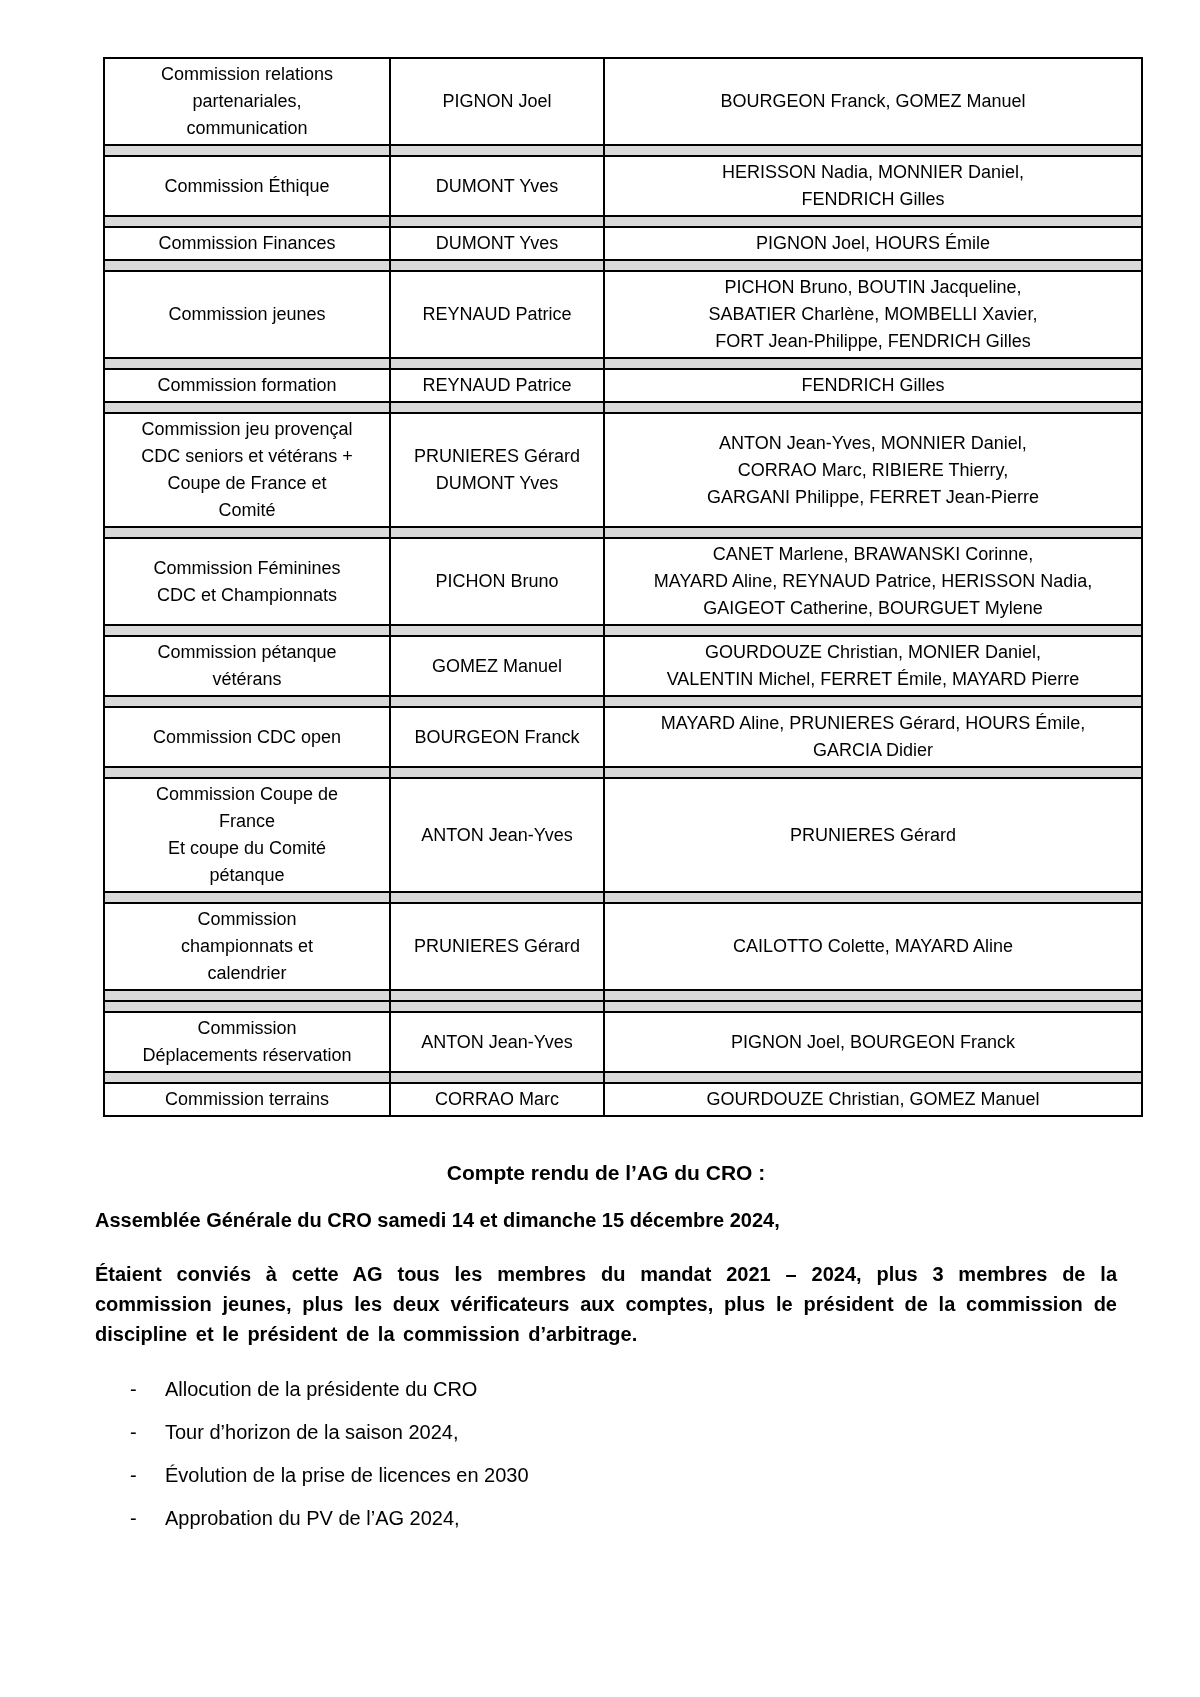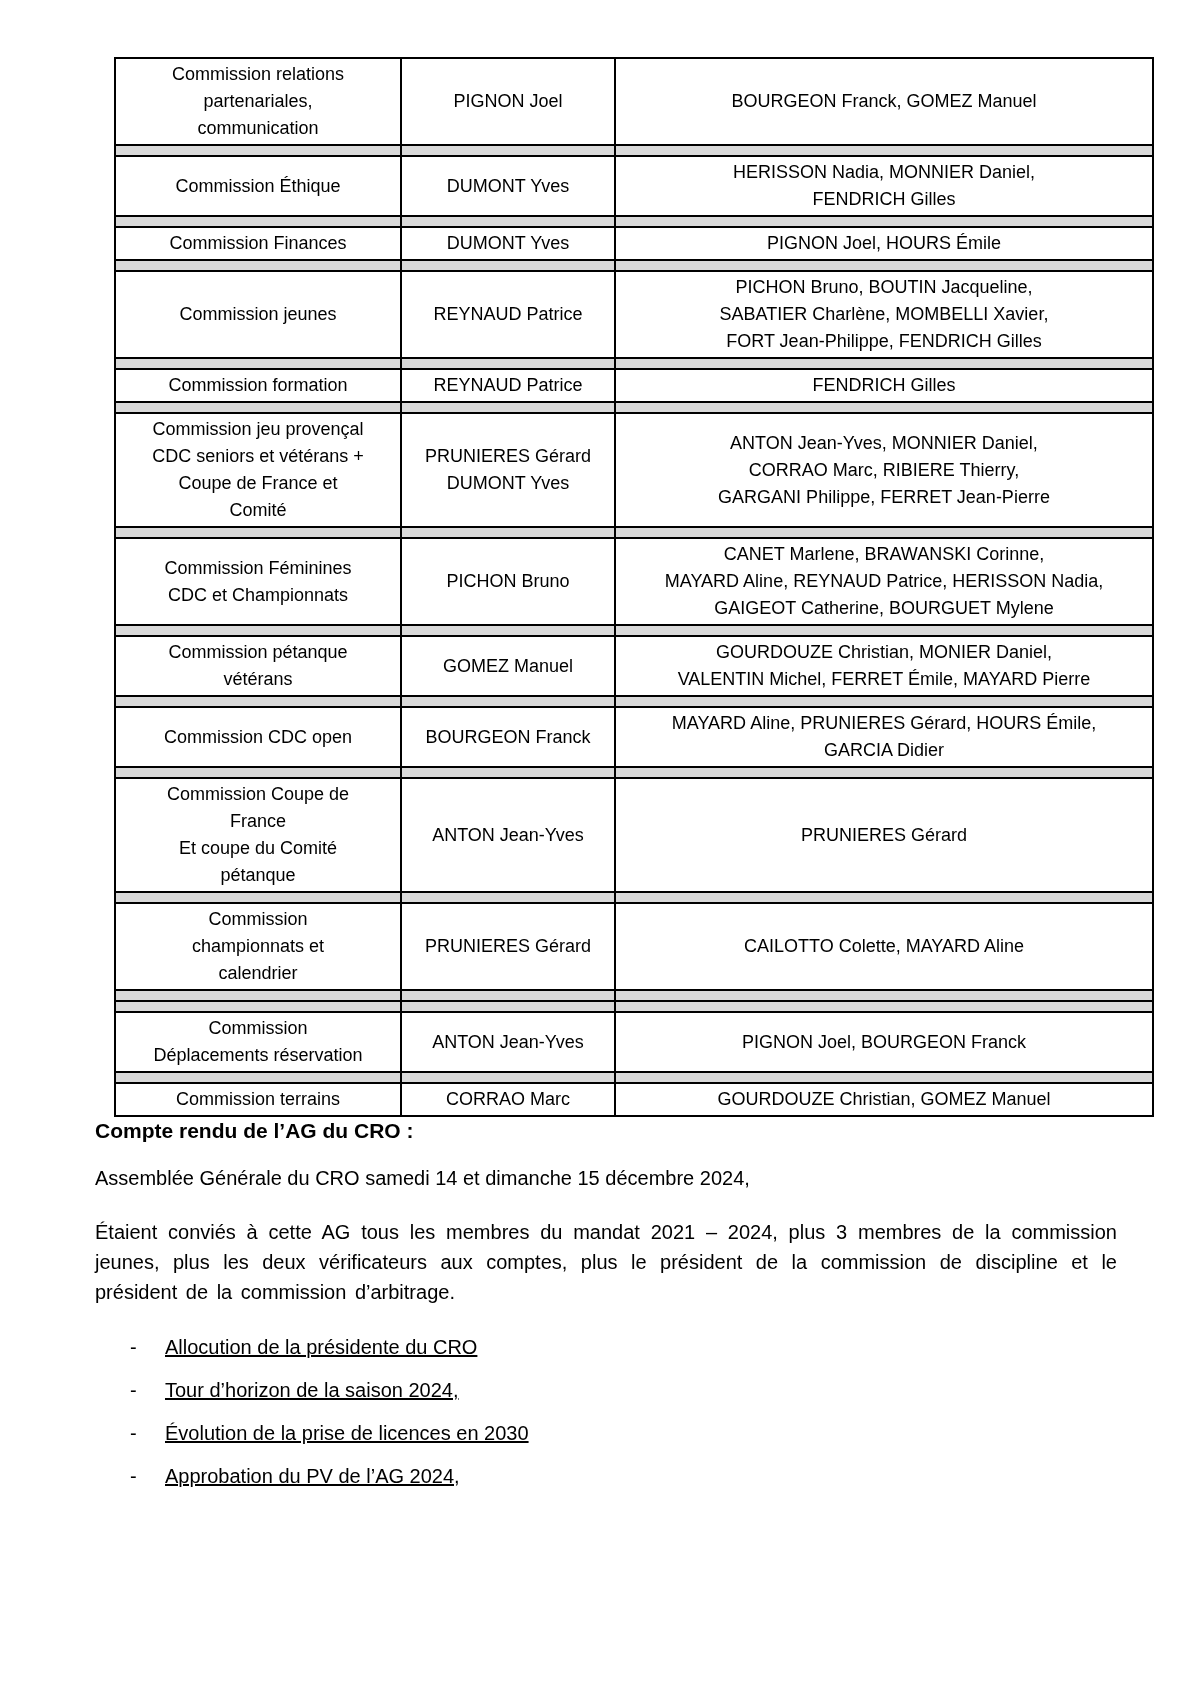--- a/index.html
+++ b/index.html
@@ -20,7 +20,7 @@
     border-collapse: collapse;
     table-layout: fixed;
     width: 1038px;
-    margin-left: 19px;
+    margin-left: 8px;
     padding-left: 28px;
   }
   table.commission-table td {

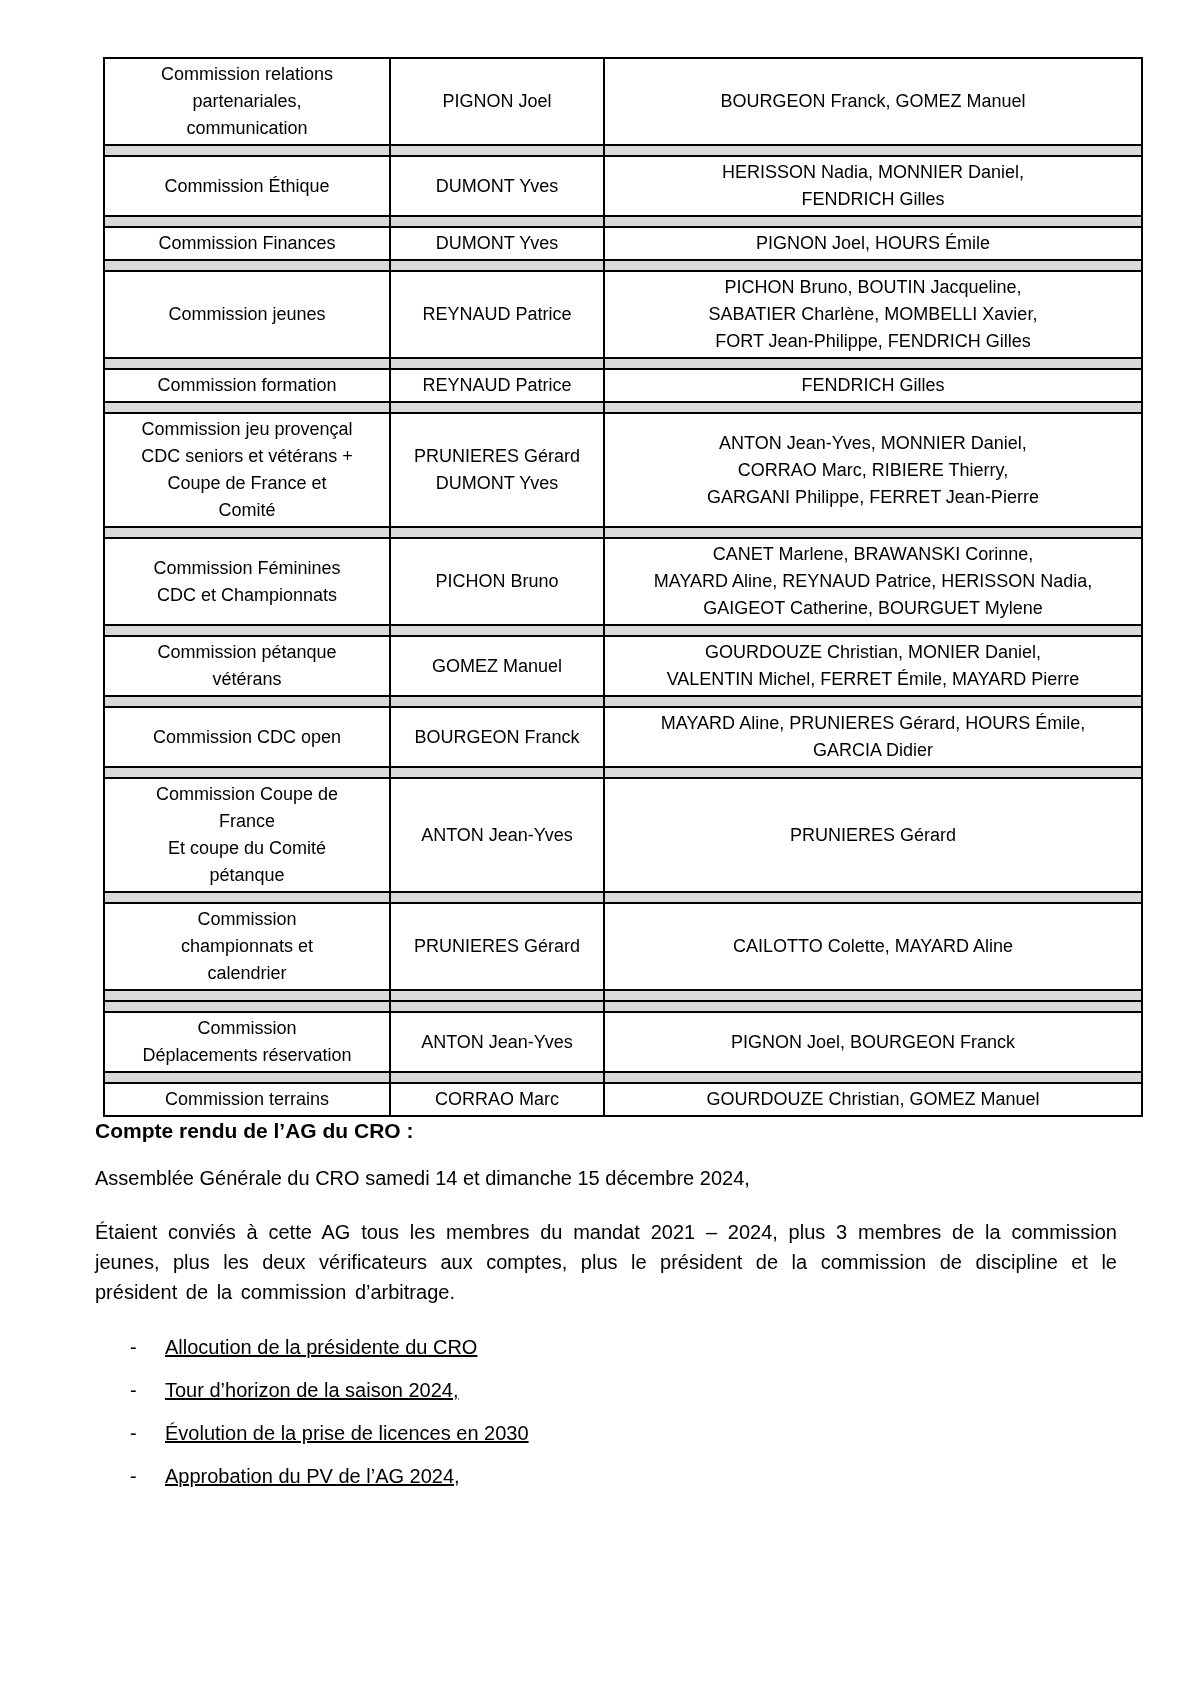--- a/index.html
+++ b/index.html
@@ -47,9 +47,11 @@
   
   .report-section { width: 1022px; }
   .section-heading {
+    margin-top: 42px;
     font-size: 21px;
     font-weight: bold;
     line-height: 28px;
+    text-align: center;
   }
   .para {
     margin-top: 18px;

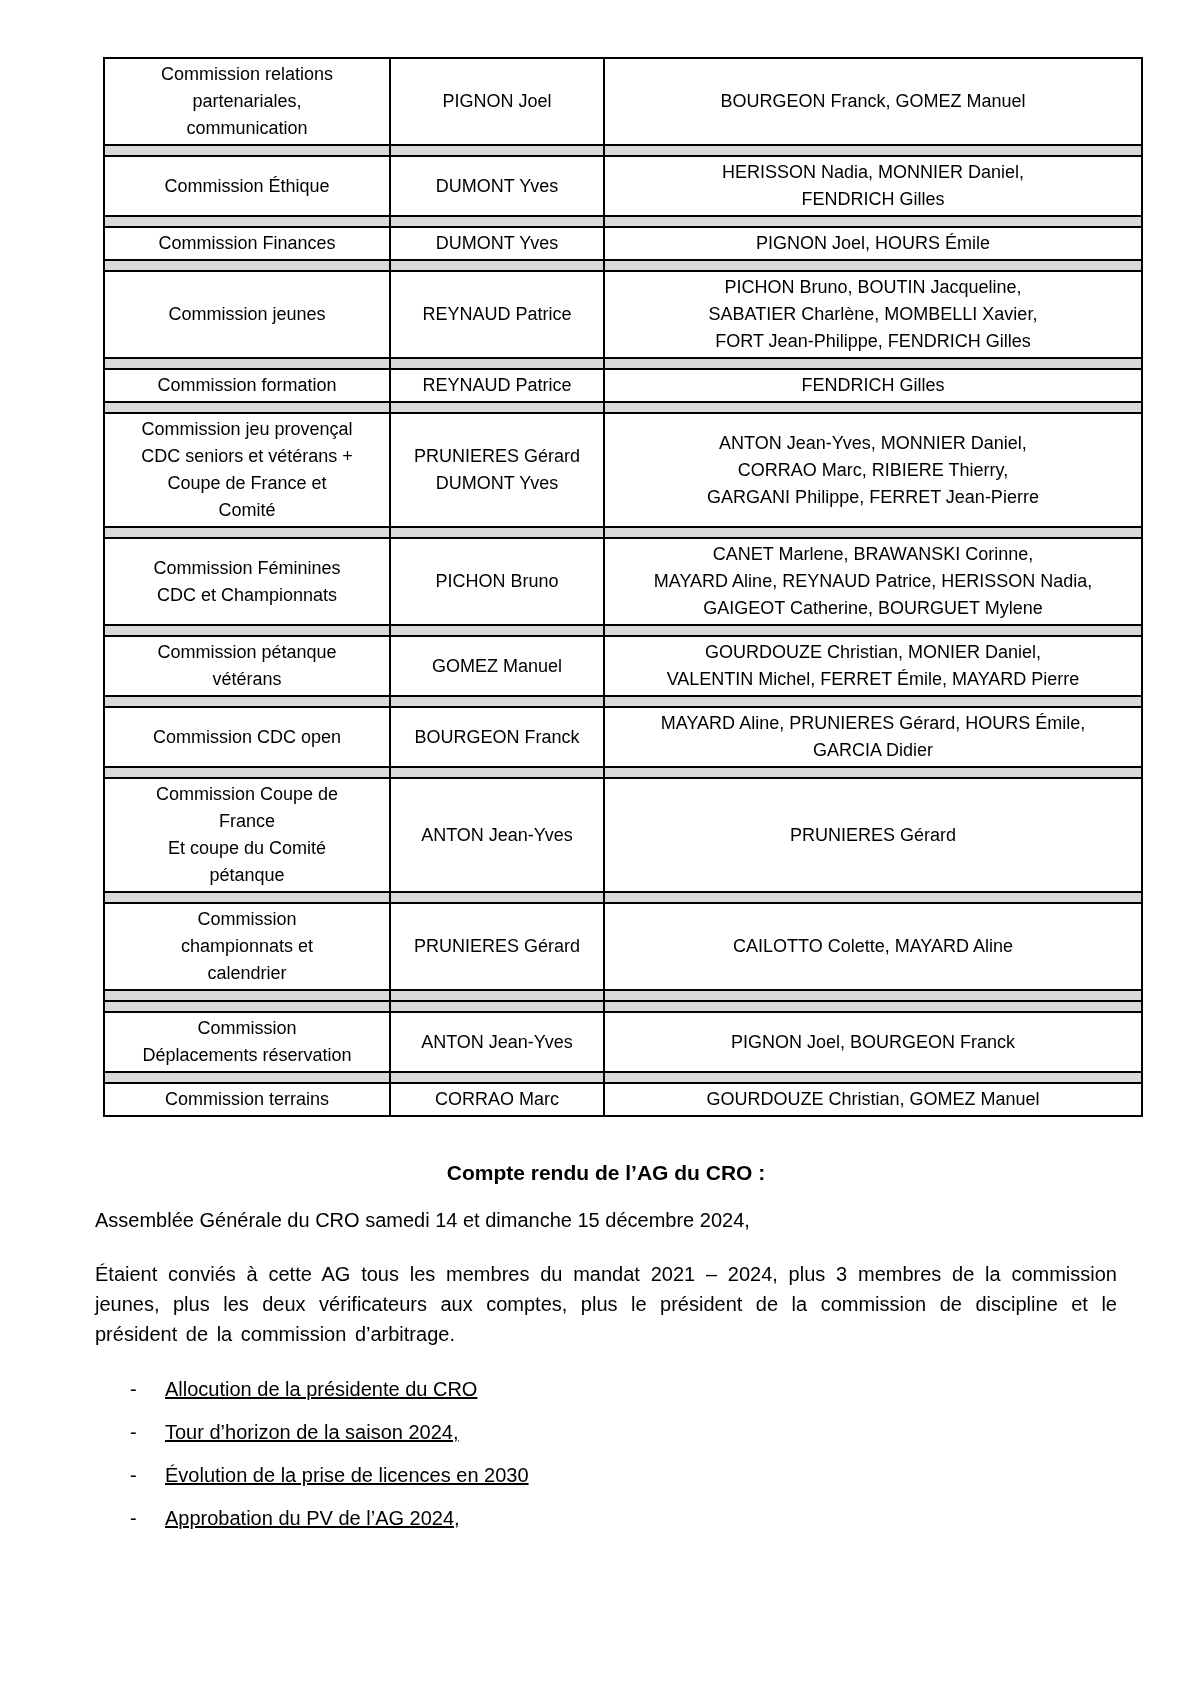--- a/index.html
+++ b/index.html
@@ -57,6 +57,7 @@
     margin-top: 18px;
     font-size: 20px;
     line-height: 30px;
+    font-weight: bold;
   }
   .para.justified {
     text-align: justify;

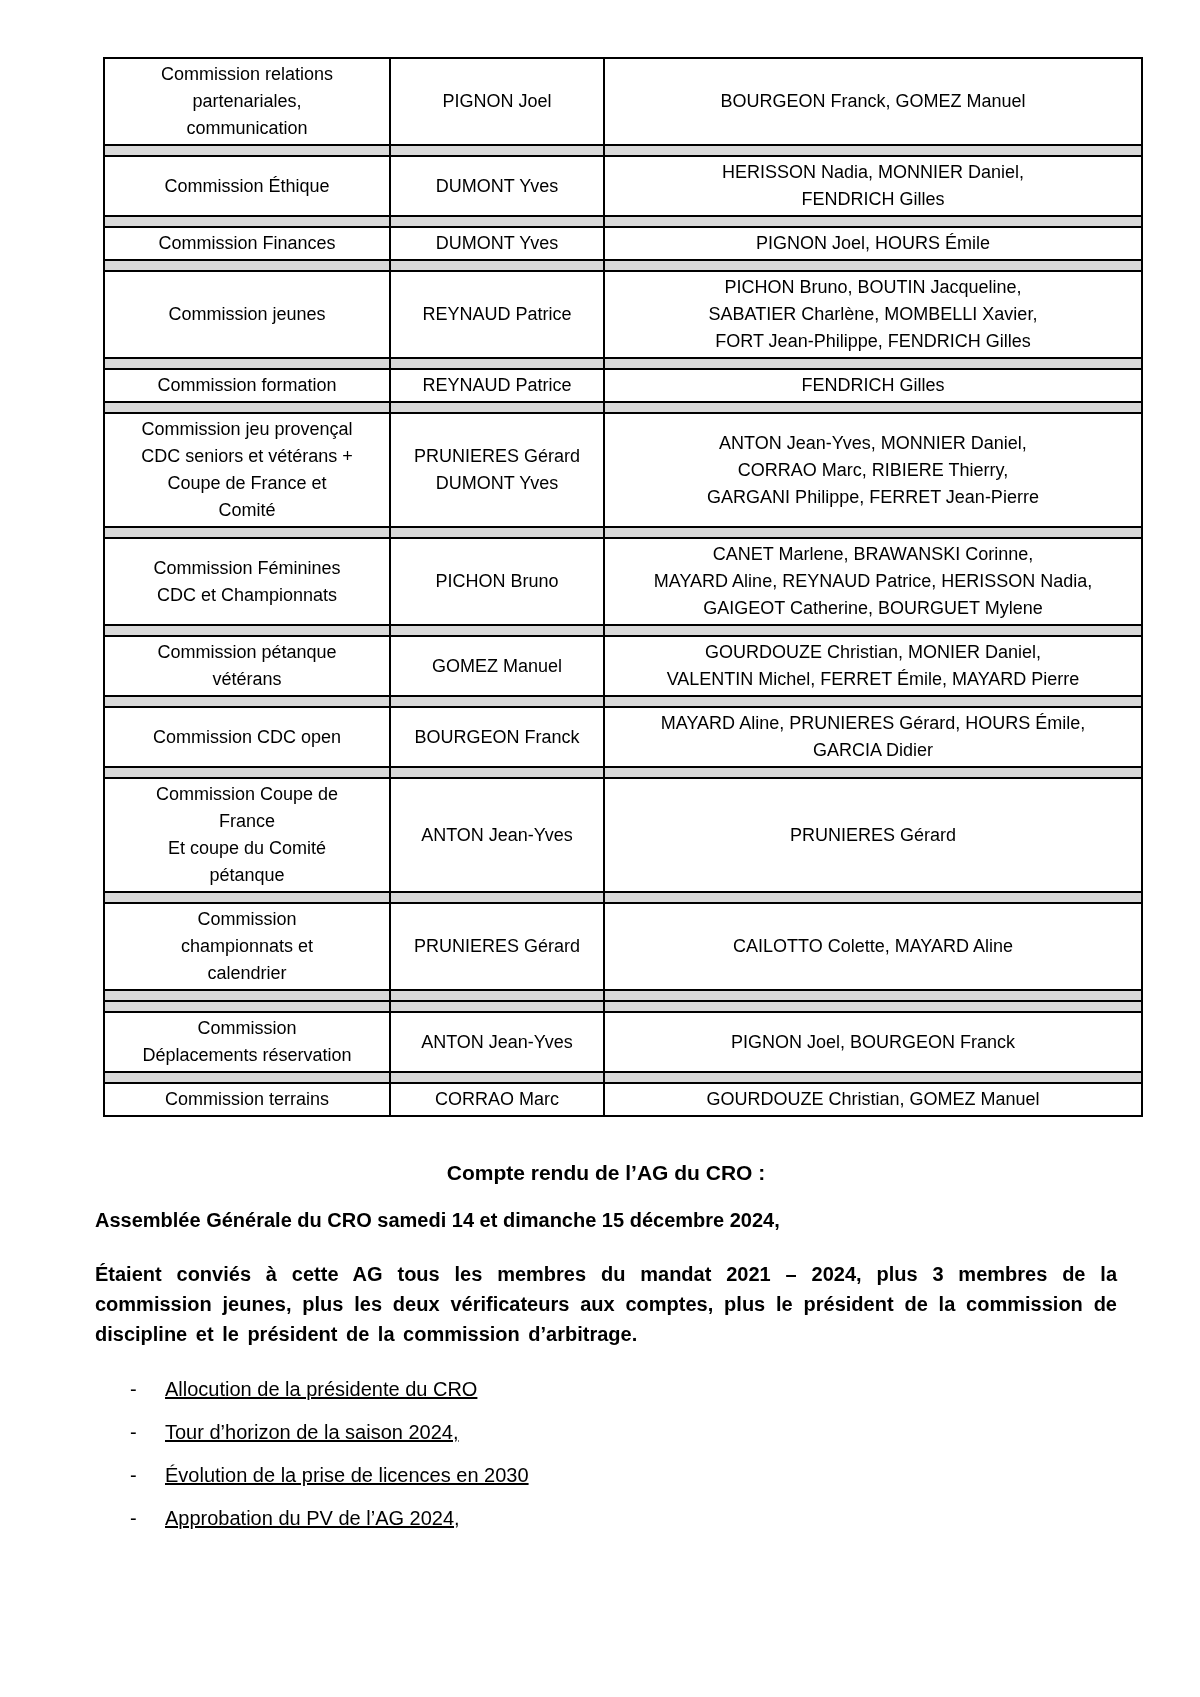--- a/index.html
+++ b/index.html
@@ -77,7 +77,7 @@
     width: 35px;
     flex: 0 0 35px;
   }
-  .bullet-text { flex: 1; text-decoration: underline; }
+  .bullet-text { flex: 1; }
 </style>
 </head>
 <body>

